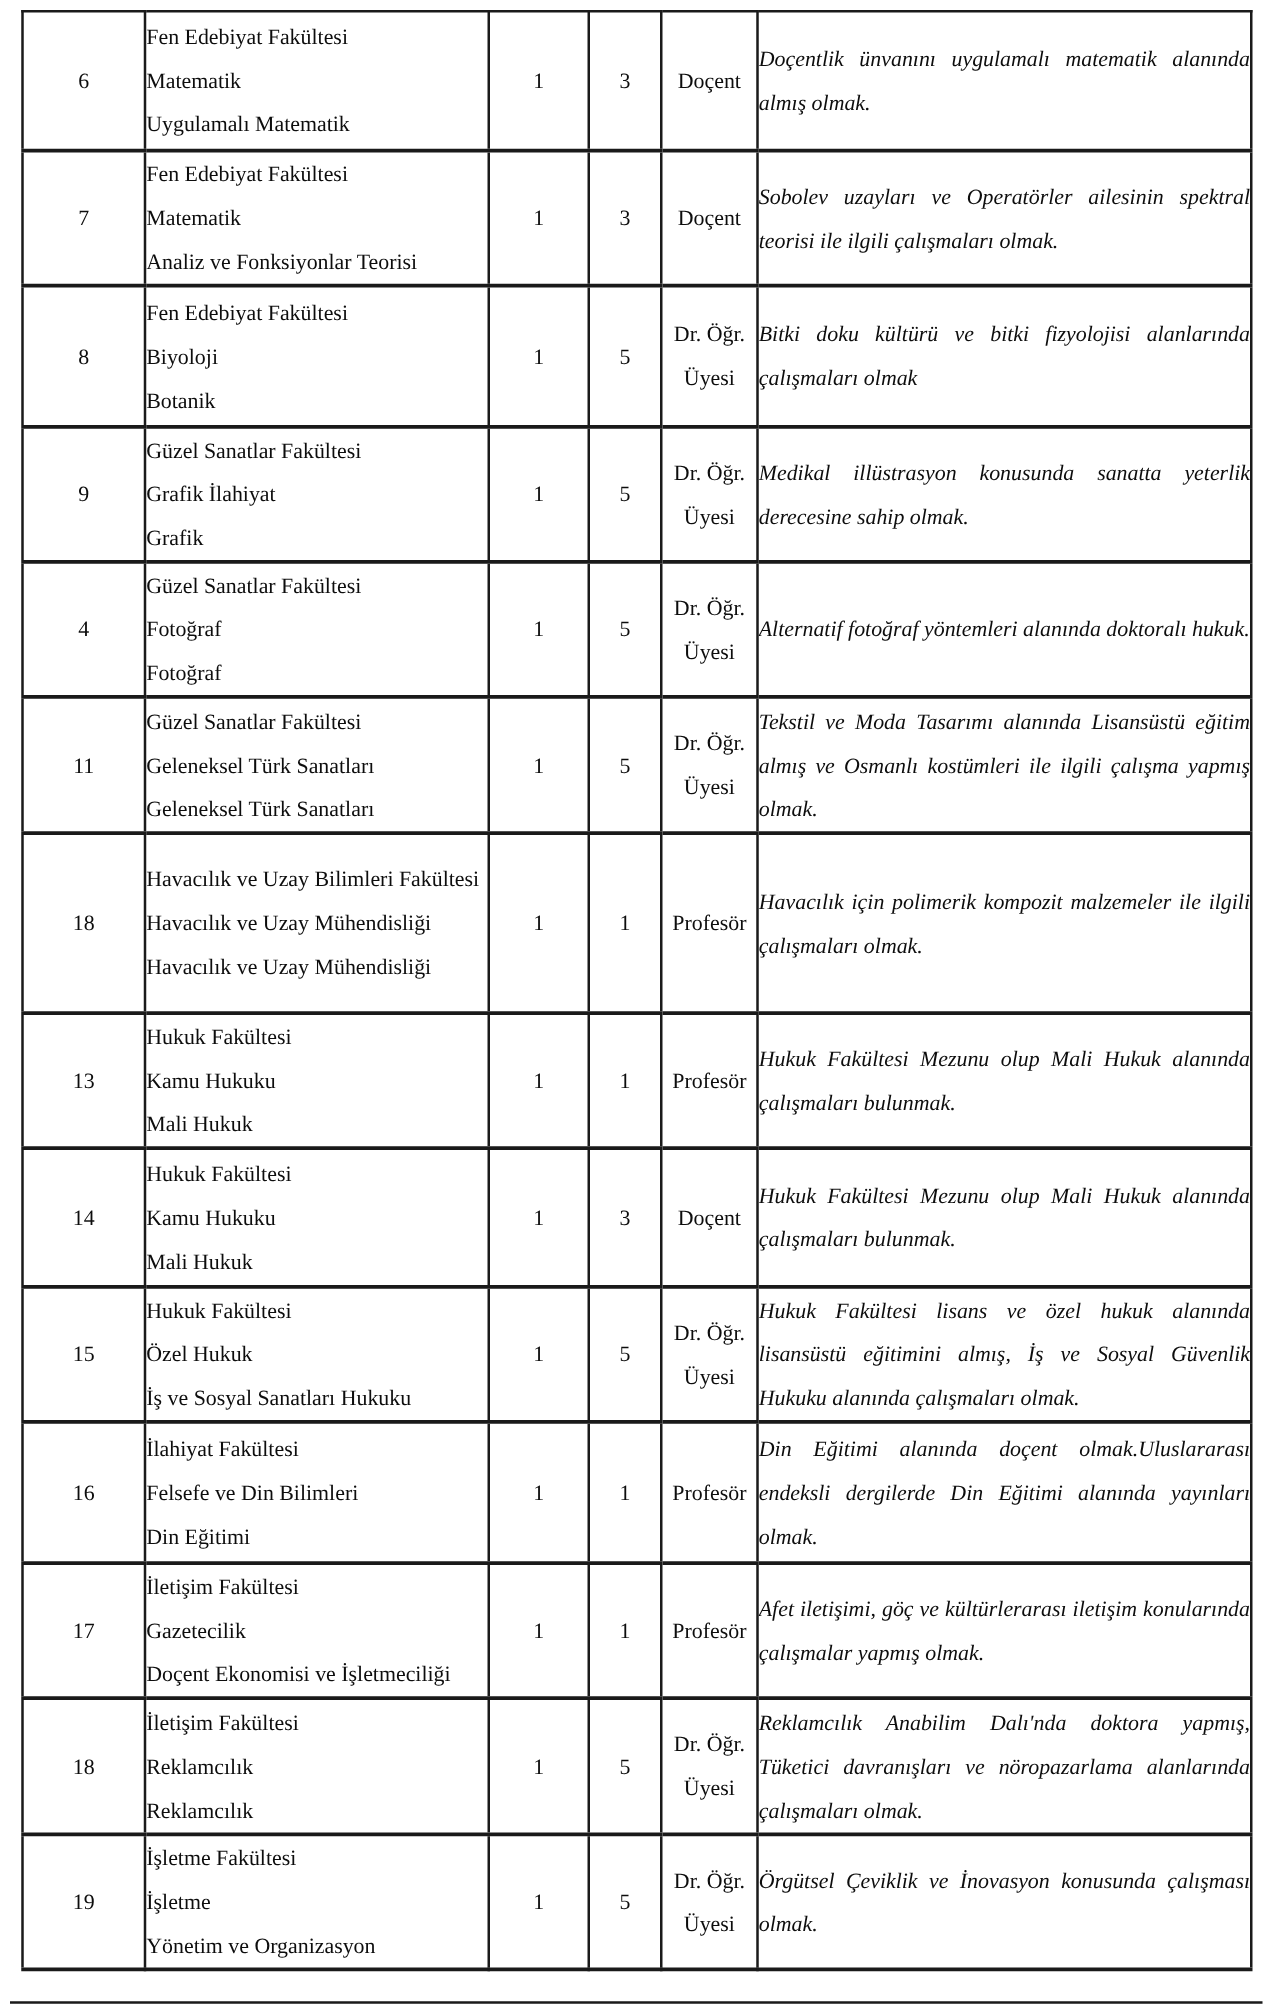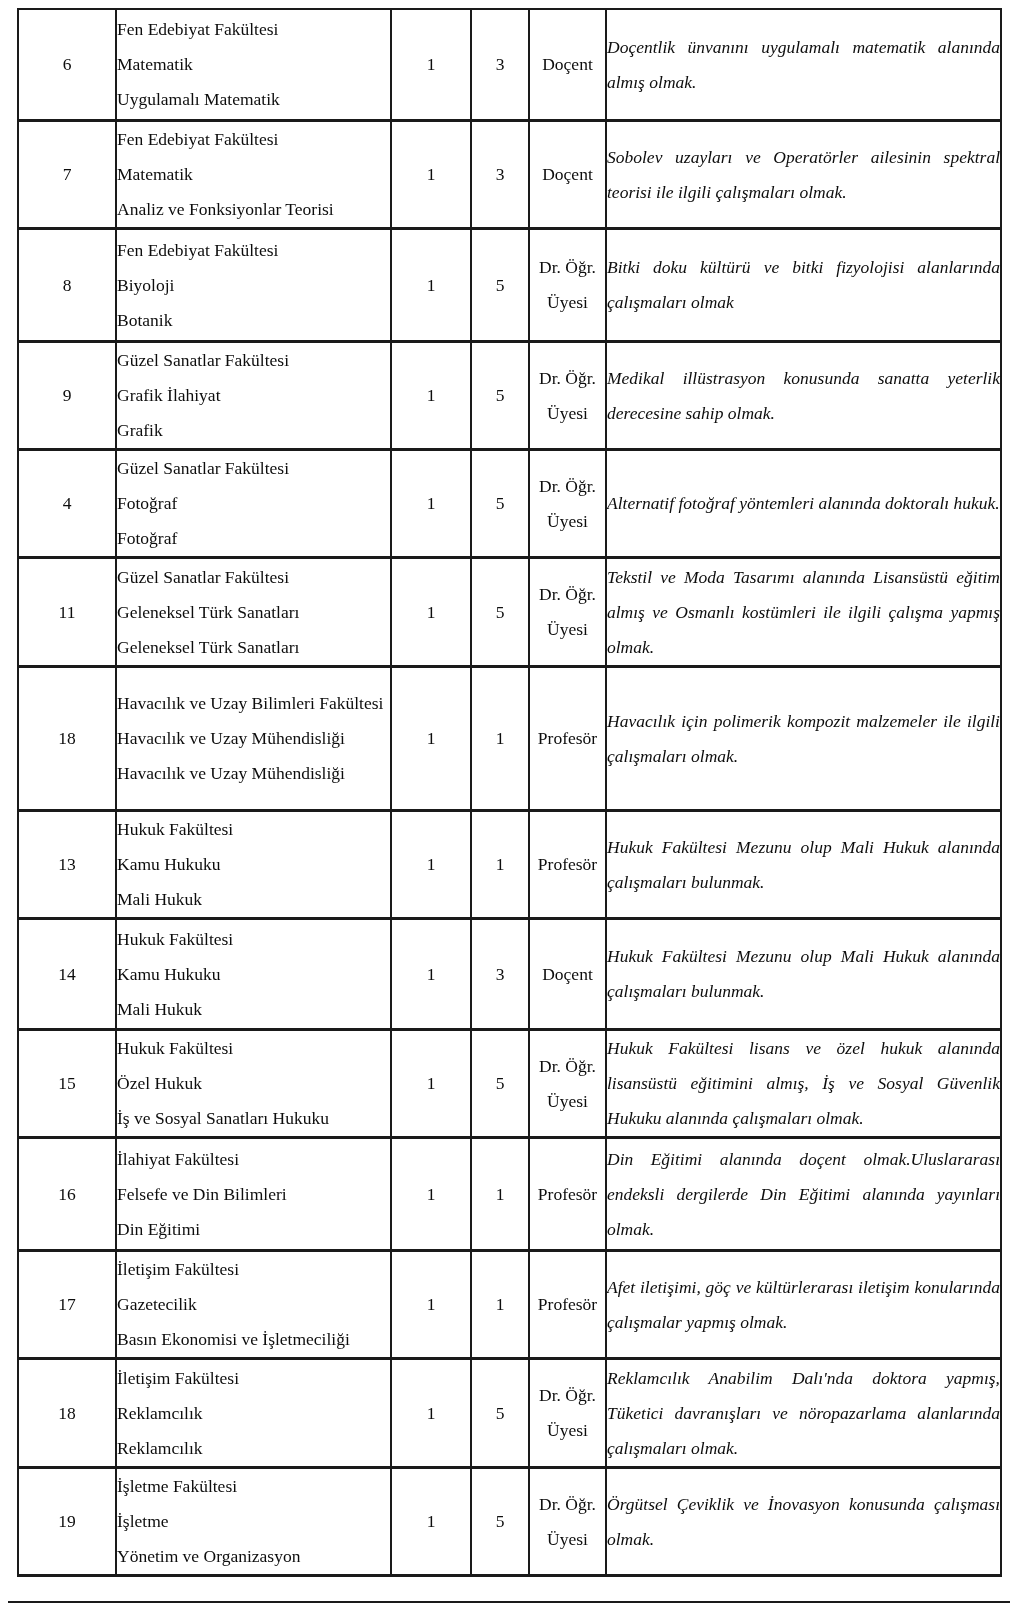--- a/index.html
+++ b/index.html
@@ -278,7 +278,7 @@
         <td class="dept">
           <p>İletişim Fakültesi</p>
           <p>Gazetecilik</p>
-          <p>Basın Ekonomisi ve İşletmeciliği</p>
+          <p>Doçent Ekonomisi ve İşletmeciliği</p>
         </td>
         <td class="num">1</td>
         <td class="num">1</td>

